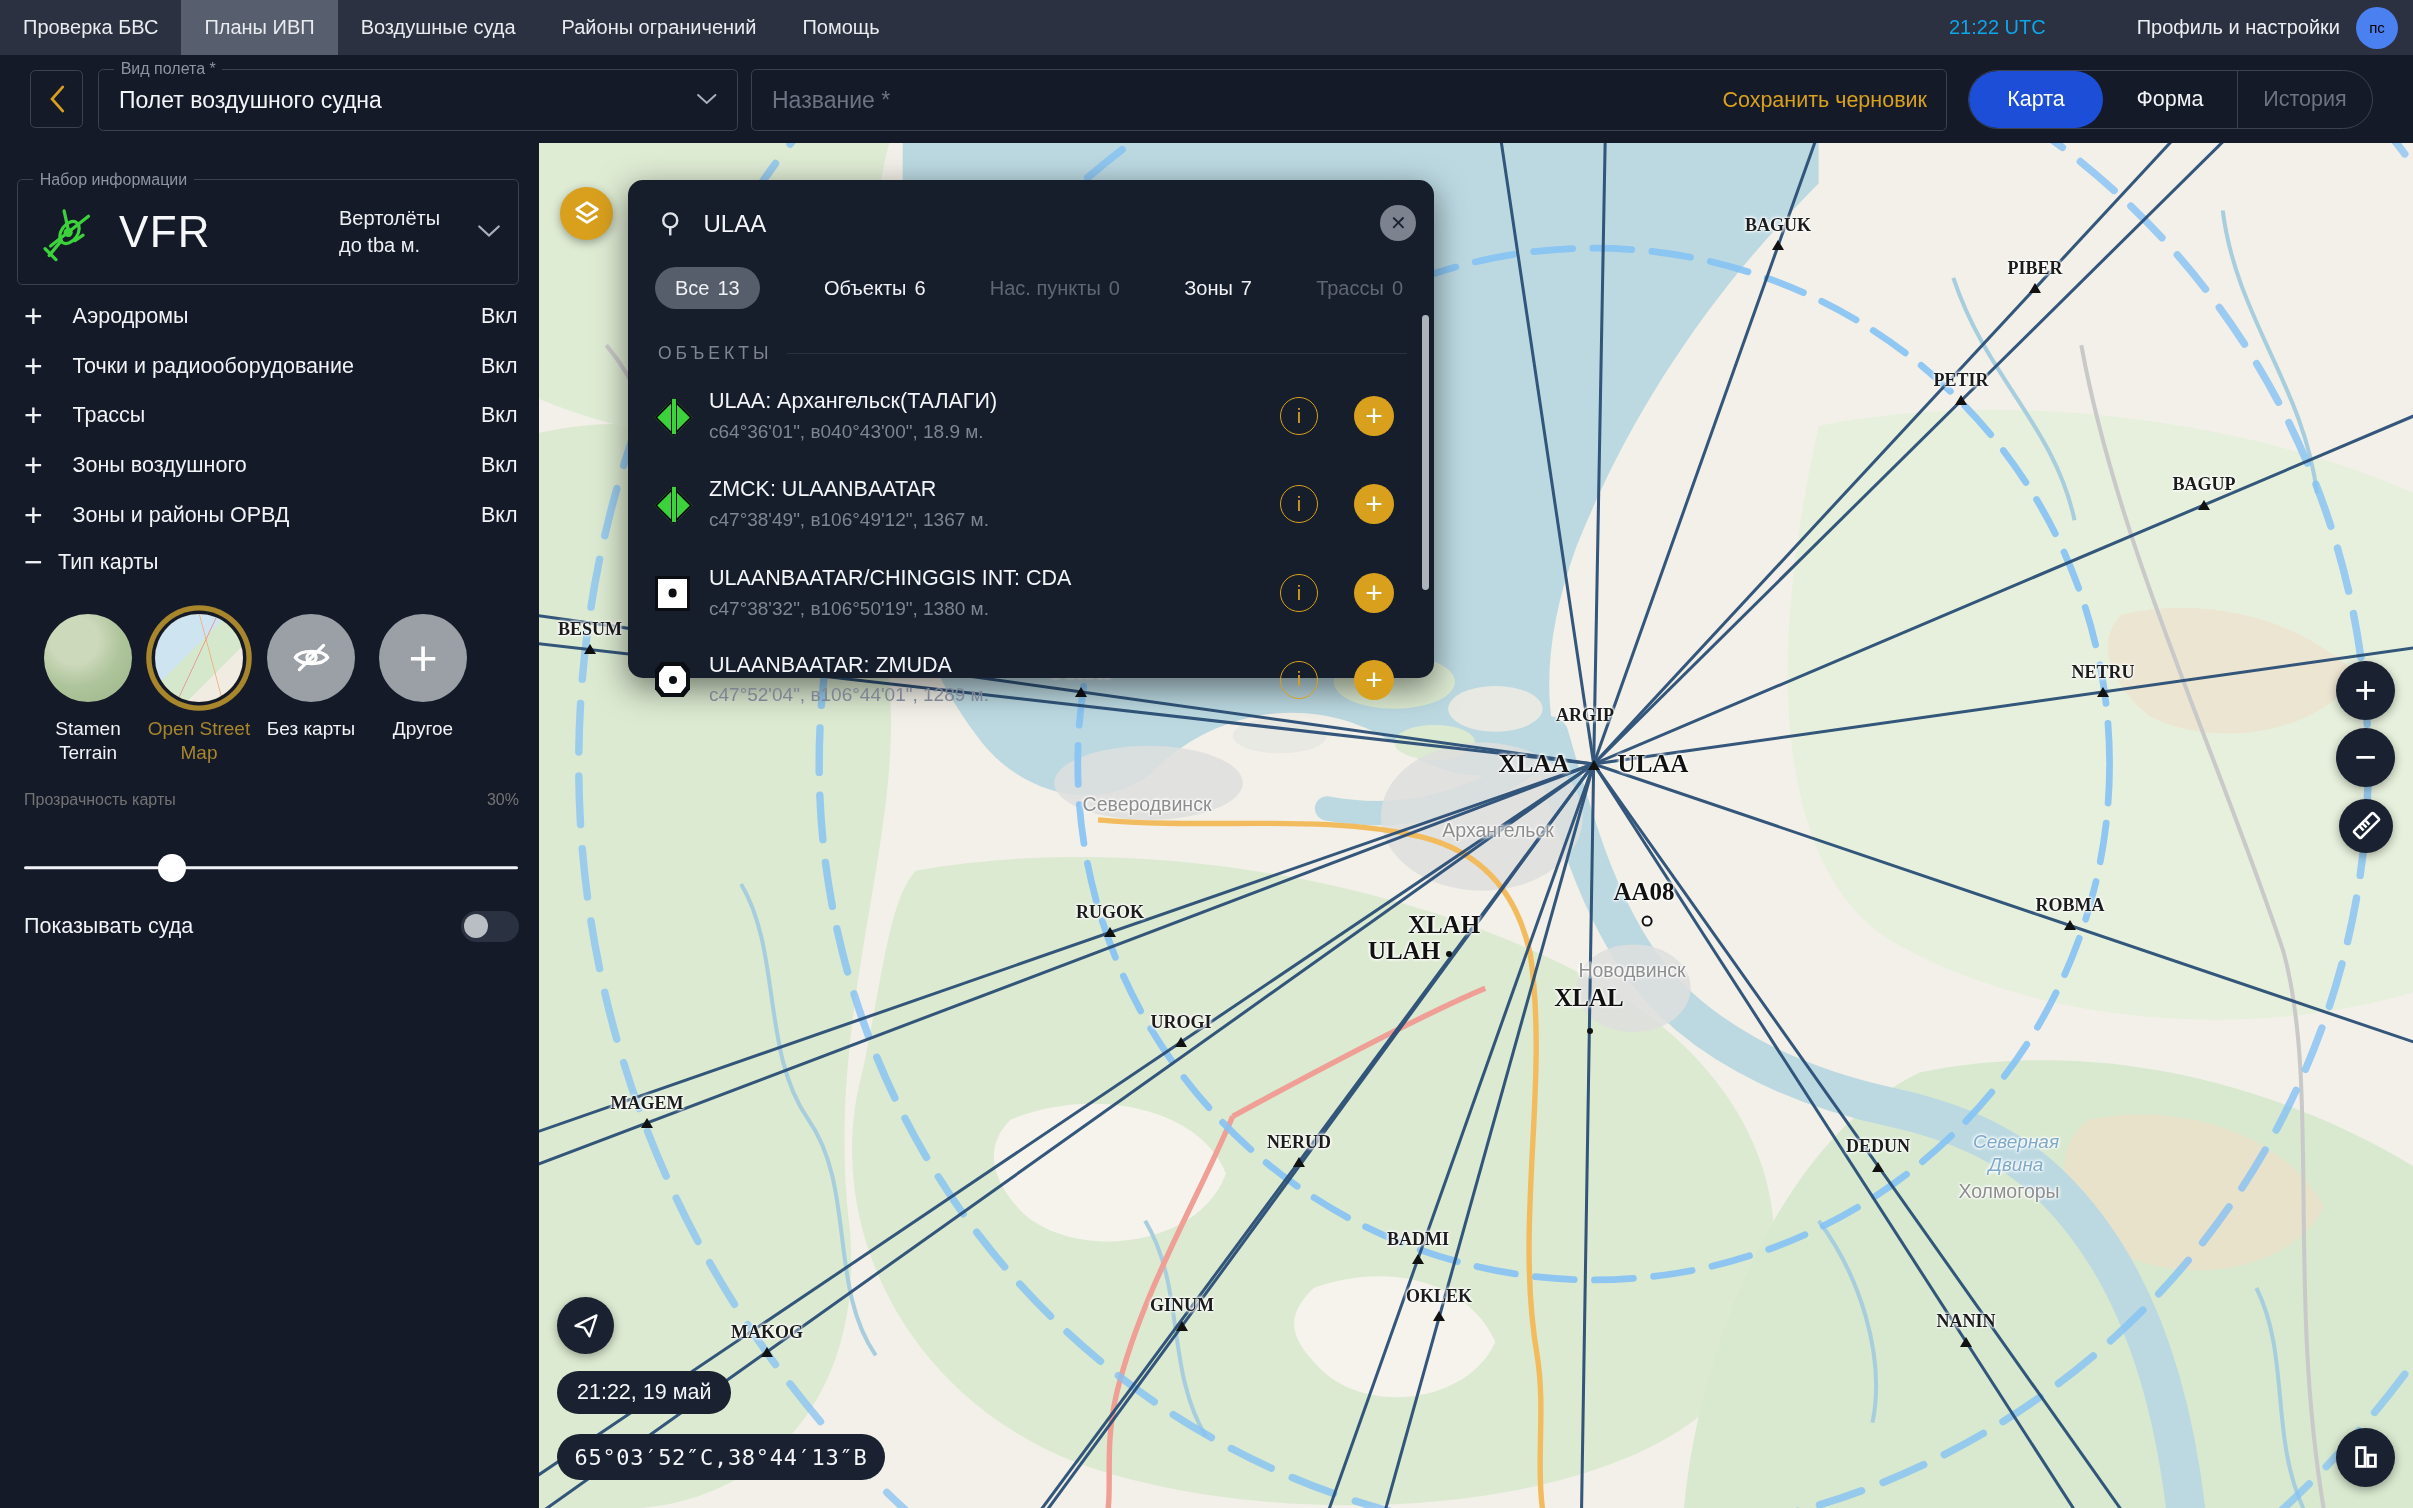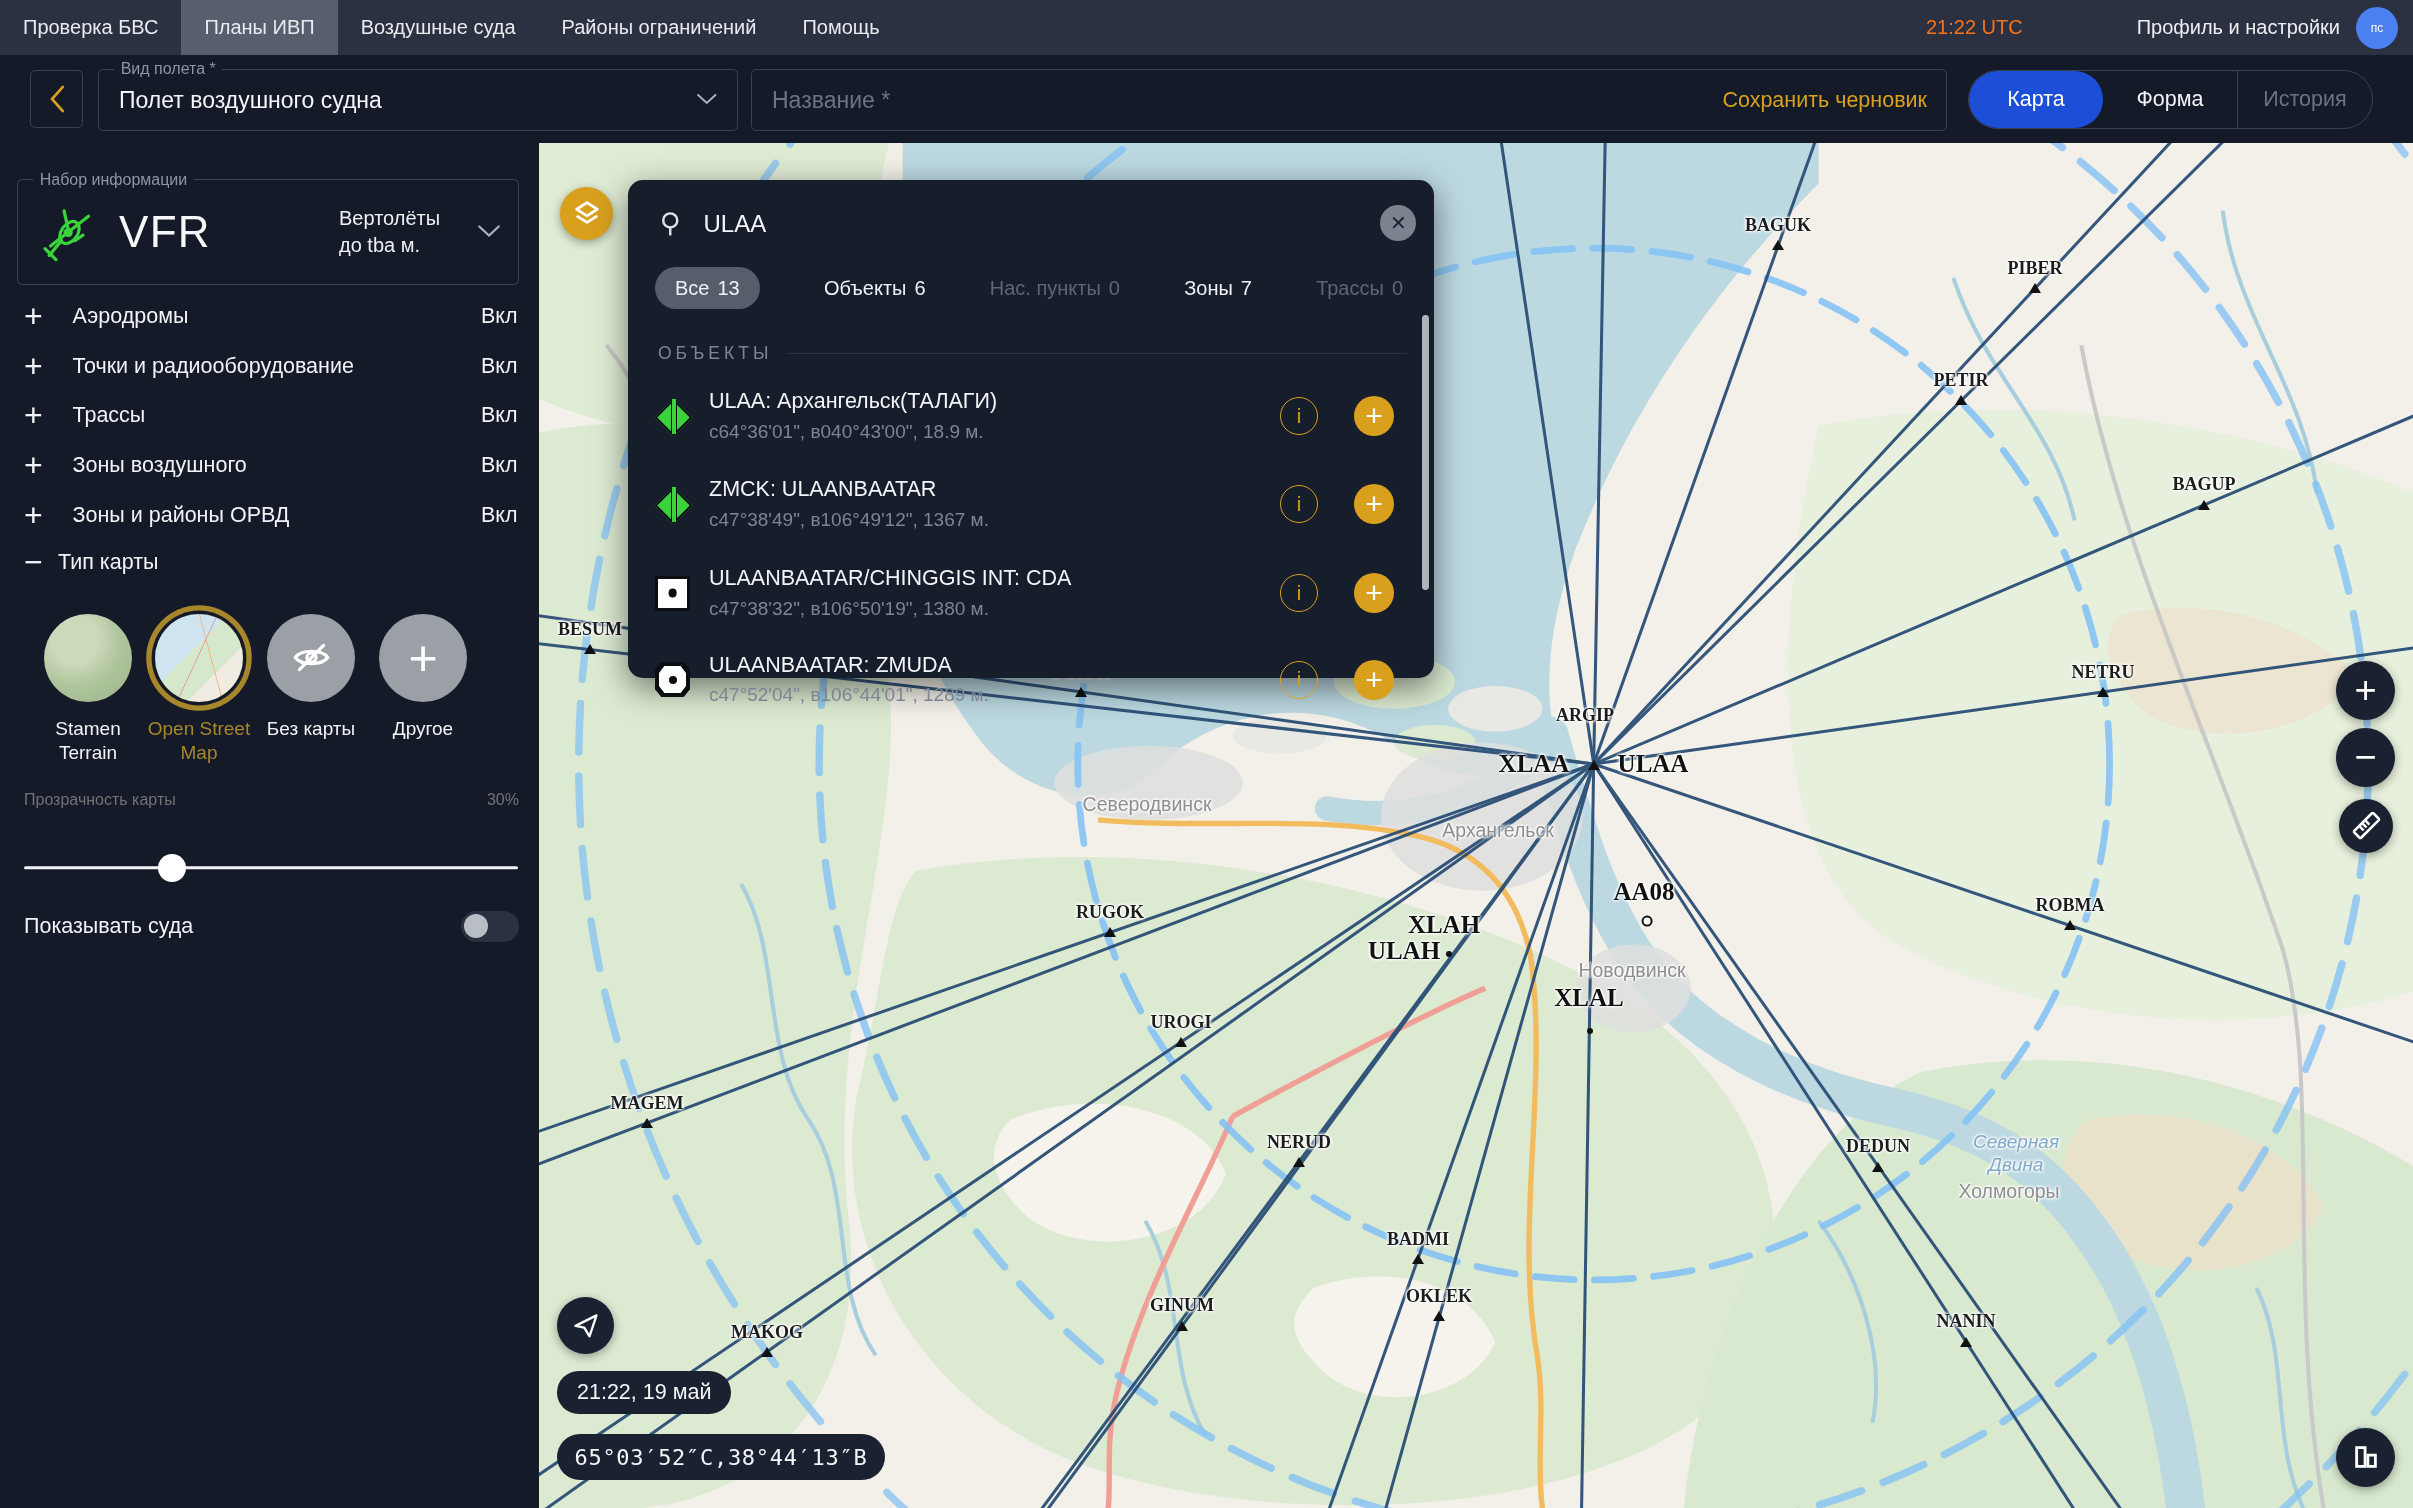--- a/index.html
+++ b/index.html
@@ -12,7 +12,7 @@
   .topbar .nav-item { display:flex; align-items:center; padding:0 23px; color:#e9ebef; font-size:20px; cursor:pointer; }
   .topbar .nav-item.active { background:#575f6f; }
   .topbar .spacer { flex:1; }
-  .topbar .clock { display:flex; align-items:center; color:#f97316; font-size:20px; margin-right:114px; }
+  .topbar .clock { display:flex; align-items:center; color:#0ea5e9; font-size:20px; margin-right:91px; }
   .topbar .profile { display:flex; align-items:center; color:#eceef2; font-size:20px; margin-right:16px; cursor:pointer; }
   .avatar { width:42px; height:42px; border-radius:50%; background:#4a80f0; color:#ffffff; font-size:12px; display:flex; align-items:center; justify-content:center; margin-right:15px; align-self:center; cursor:pointer; }
 

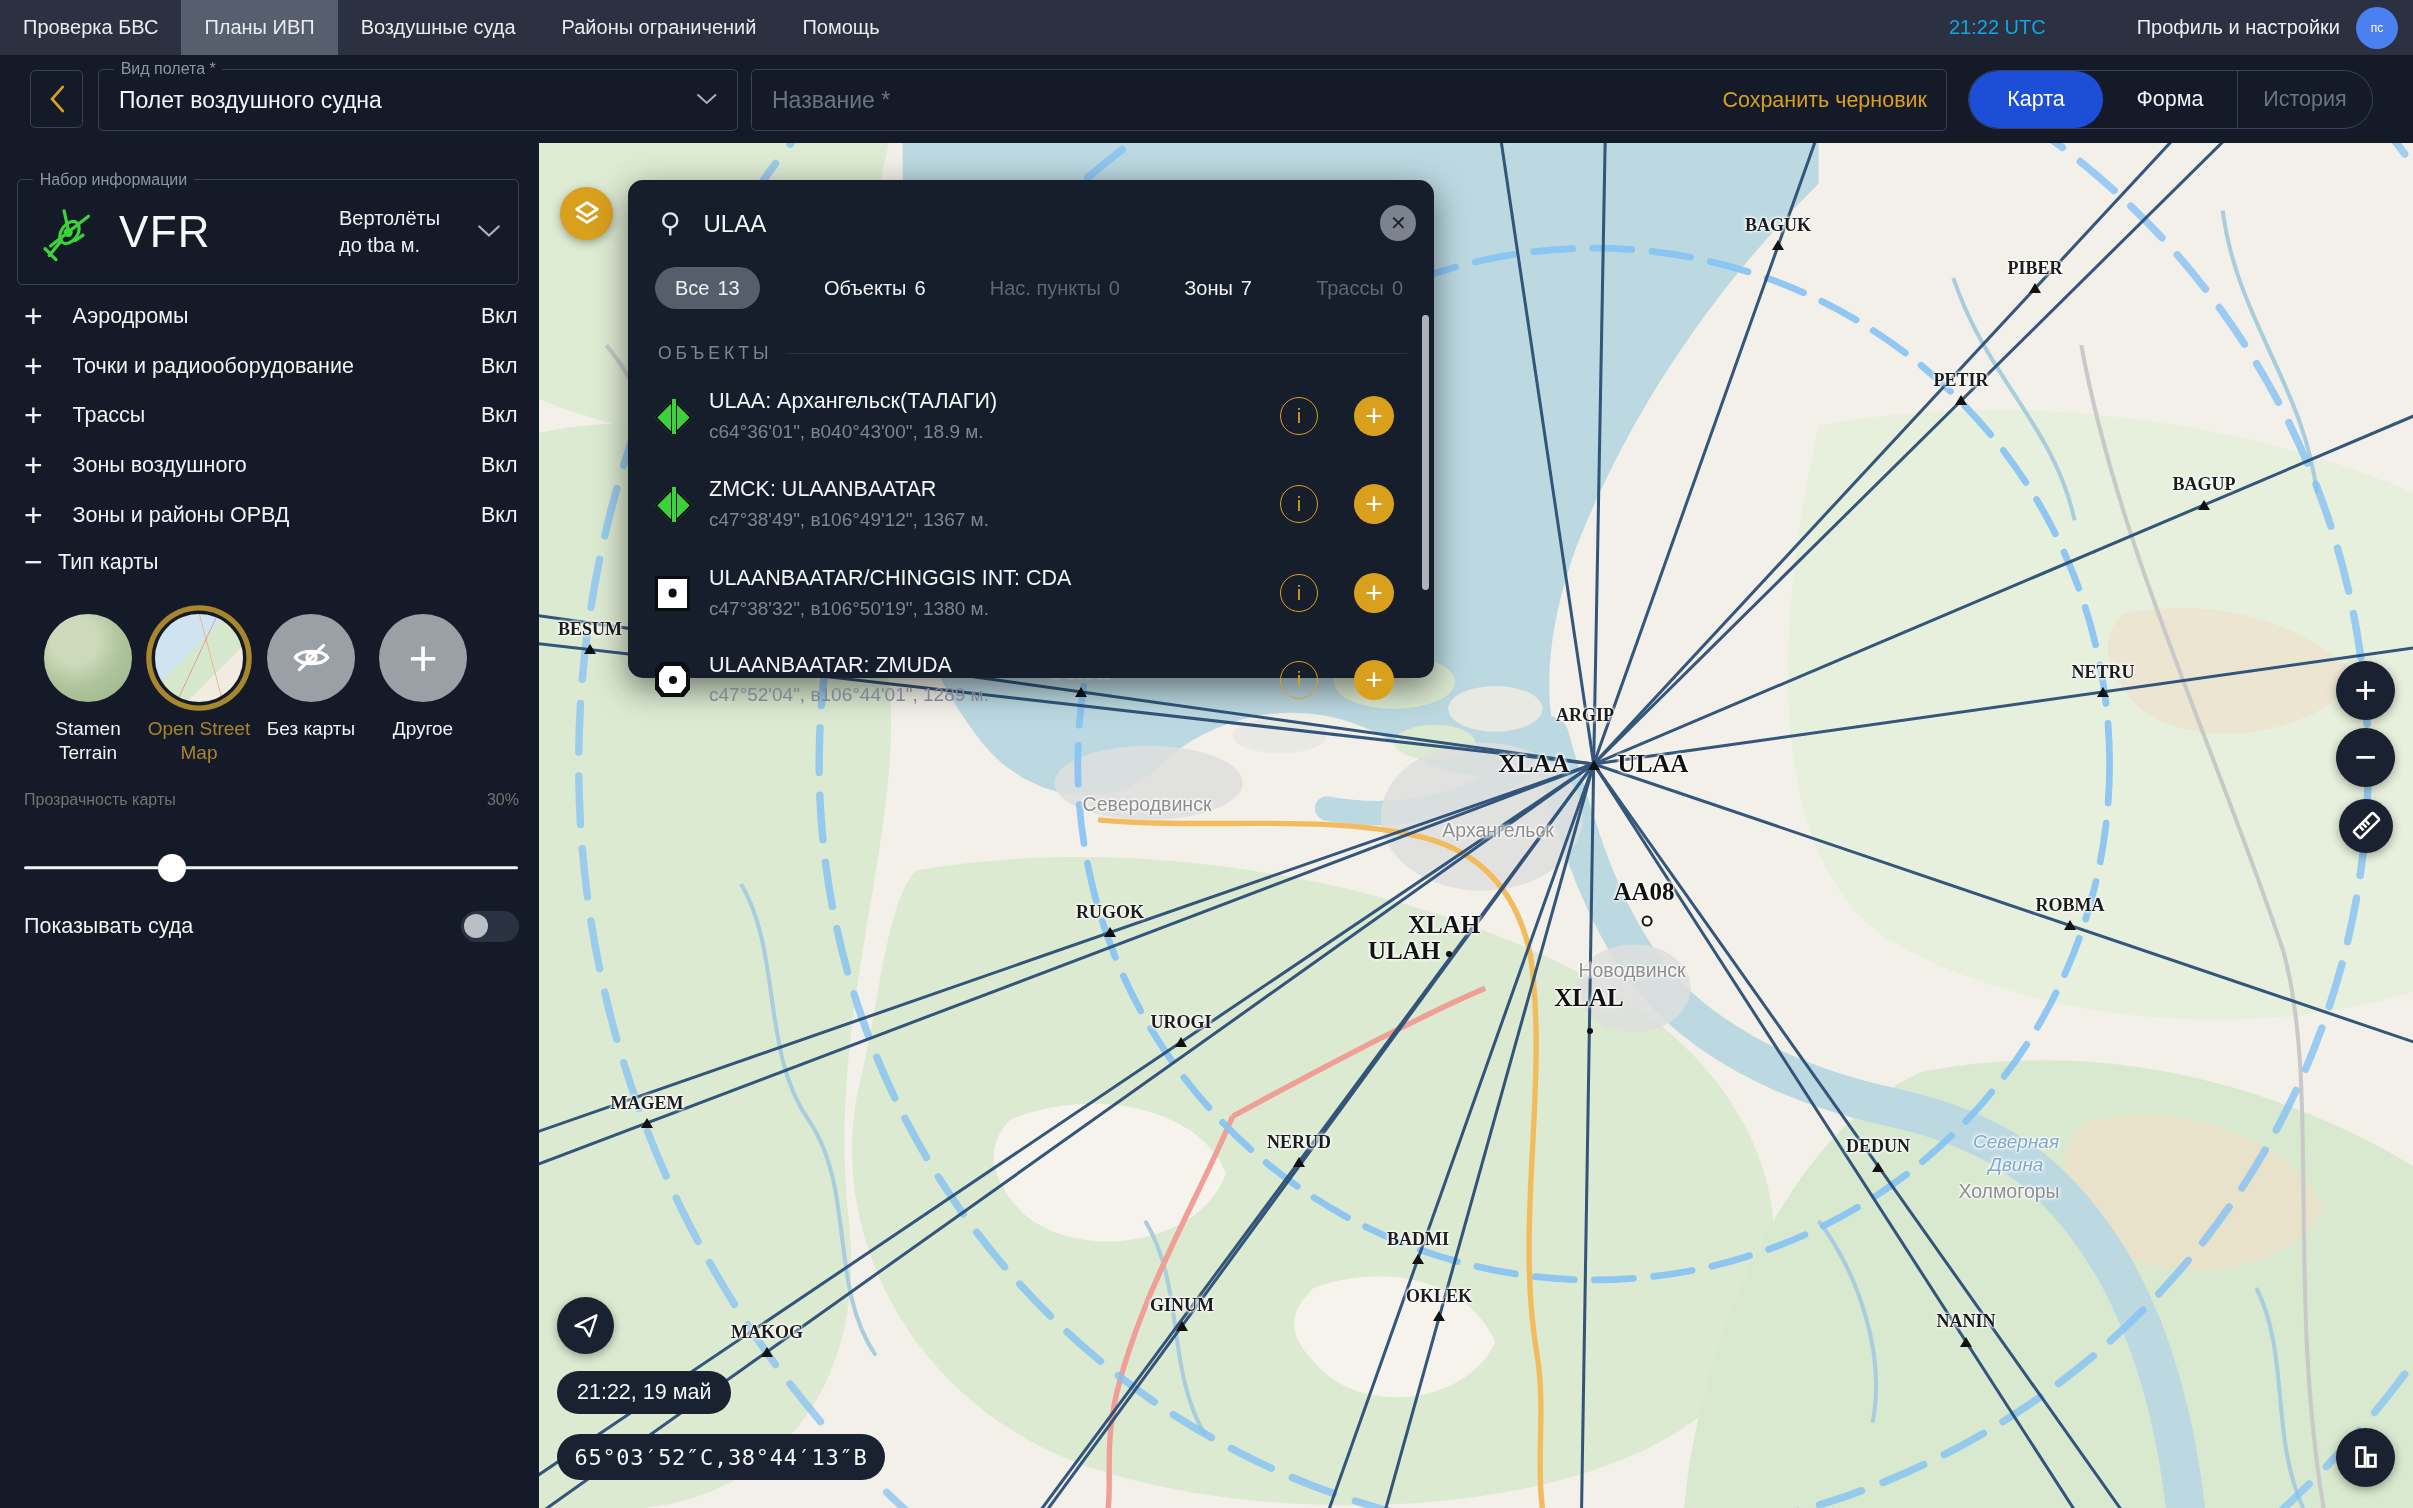--- a/index.html
+++ b/index.html
@@ -14,7 +14,7 @@
   .topbar .spacer { flex:1; }
   .topbar .clock { display:flex; align-items:center; color:#0ea5e9; font-size:20px; margin-right:91px; }
   .topbar .profile { display:flex; align-items:center; color:#eceef2; font-size:20px; margin-right:16px; cursor:pointer; }
-  .avatar { width:42px; height:42px; border-radius:50%; background:#4a80f0; color:#ffffff; font-size:12px; display:flex; align-items:center; justify-content:center; margin-right:15px; align-self:center; cursor:pointer; }
+  .avatar { width:42px; height:42px; border-radius:50%; background:#4a80f0; color:#000000; font-size:15px; display:flex; align-items:center; justify-content:center; margin-right:15px; align-self:center; cursor:pointer; }
 
   
   .toolbar { position:absolute; left:0; top:55px; width:2413px; height:88px; background:#141a28; z-index:45; }

